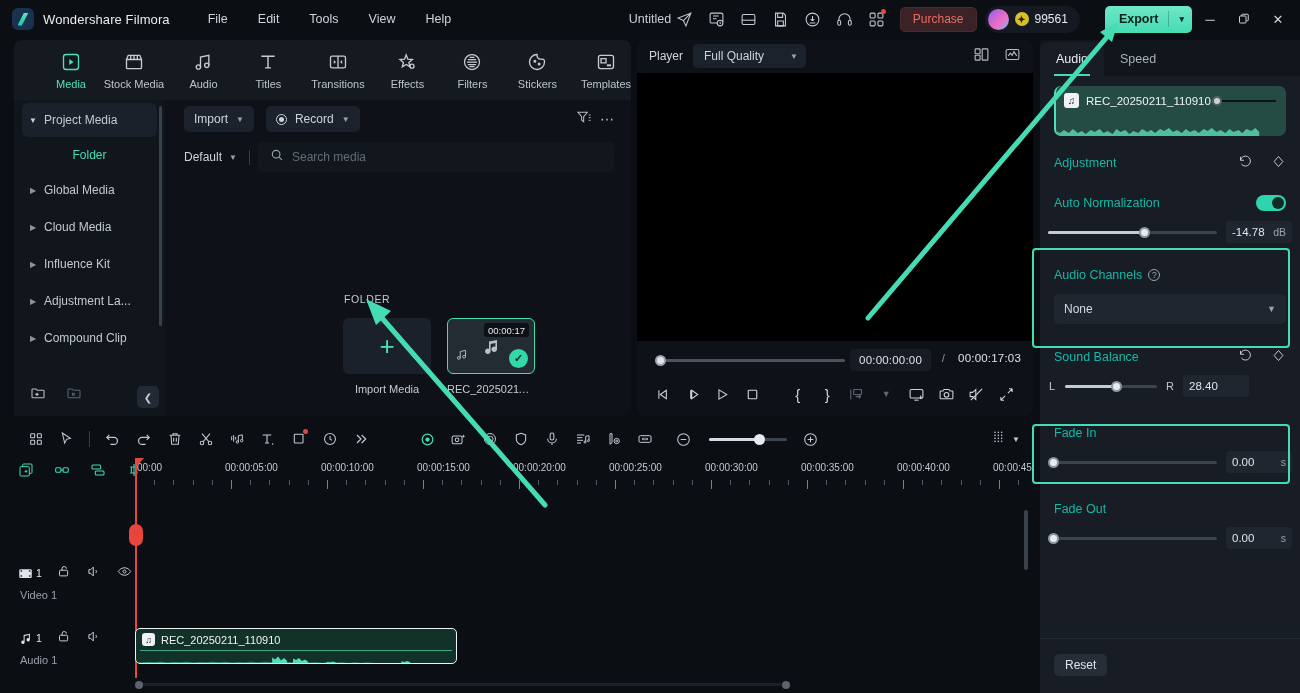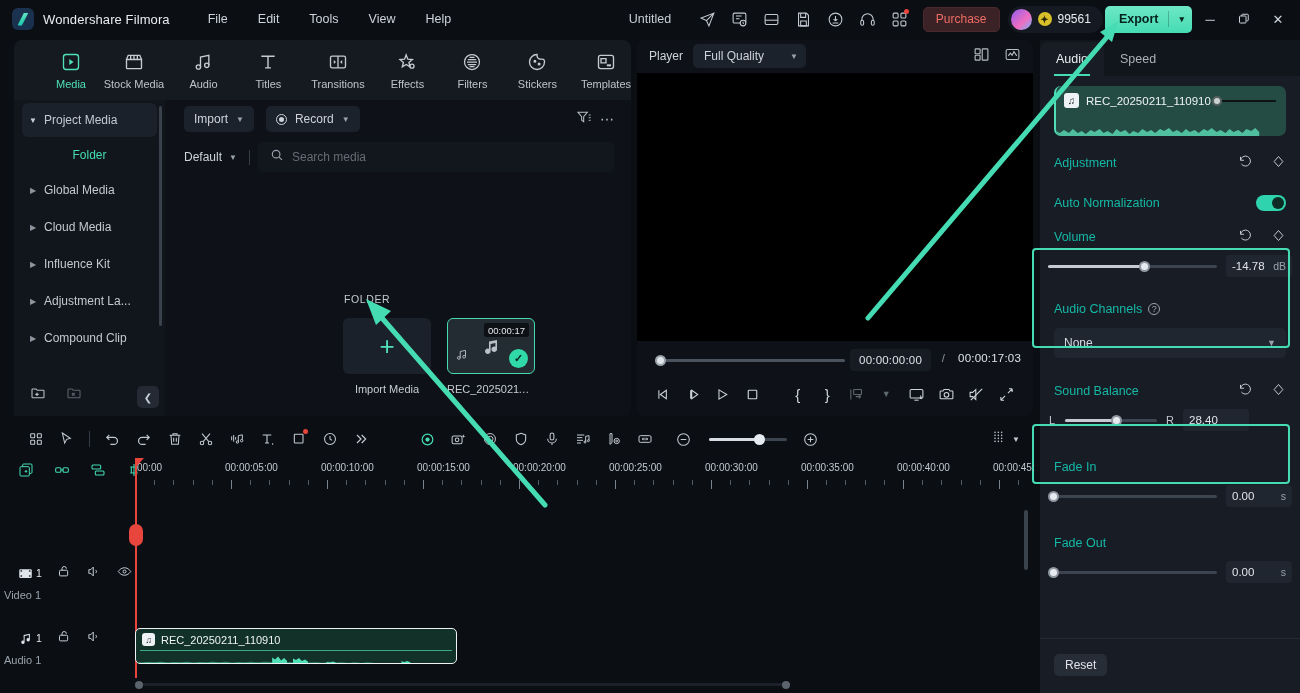--- a/index.html
+++ b/index.html
@@ -36,7 +36,7 @@
   .coin-av { width: 21px; height: 21px; border-radius: 50%; background: linear-gradient(135deg,#8d5ff0,#f06ec1 60%,#6fb6ff); }
   .coin-c { width: 14px; height: 14px; border-radius: 50%; background: #d7c02a; display:flex;align-items:center;justify-content:center;
     font-size: 10px; color:#2c2603; font-weight: bold;}
-  .export { margin-left: 0; height: 27px; border-radius: 5px; background: linear-gradient(180deg,#6ee7c5,#45dcb4);
+  .export { margin-left: 23px; height: 27px; border-radius: 5px; background: linear-gradient(180deg,#6ee7c5,#45dcb4);
     color: #05211b; font-size: 12.5px; display: flex; align-items: center; padding: 0 8px 0 14px; gap: 10px; font-weight: 600; }
   .export .sep { width: 1px; height: 16px; background: rgba(0,0,0,.22); }
   .wbtn { width: 32px; height: 30px; display: flex; align-items: center; justify-content: center; color: #cfd4da; font-size: 13px; }

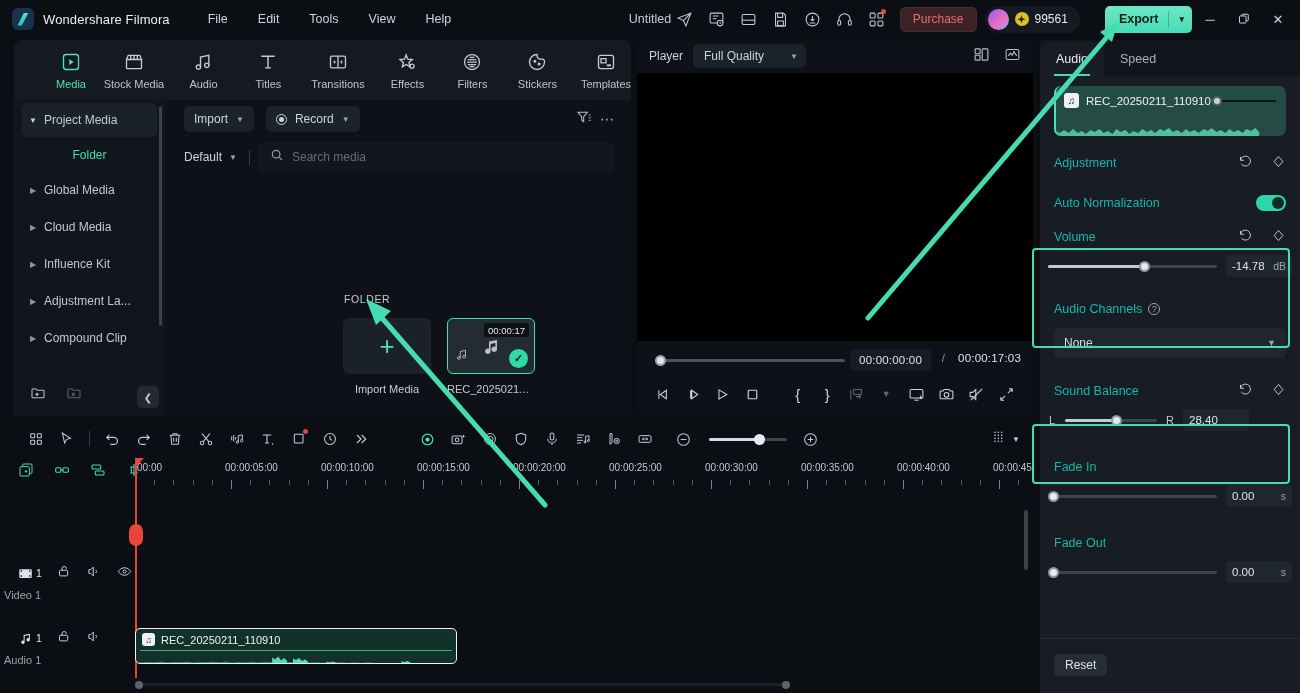--- a/index.html
+++ b/index.html
@@ -646,22 +646,6 @@
           </span>
       </div>
 
-      <div class="secrow" style="margin-top:4px">
-        <span class="t">Volume</span>
-        <span class="ic">
-          <span>
-            <svg width="15" height="15" viewBox="0 0 24 24" fill="none" stroke="currentColor" stroke-width="1.6">
-                <path d="M4 10a8 8 0 1 1 1.4 6"></path>
-                <path d="M4 4.5V10h5.5"></path>
-              </svg>
-          </span>
-          <span>
-            <svg width="15" height="15" viewBox="0 0 24 24" fill="none" stroke="currentColor" stroke-width="1.6">
-                <path d="M12 4 19 12l-7 8-7-8z"></path>
-              </svg>
-          </span>
-        </span>
-      </div>
       <div class="slrow">
         <span class="sl">
           <span class="tr"></span>

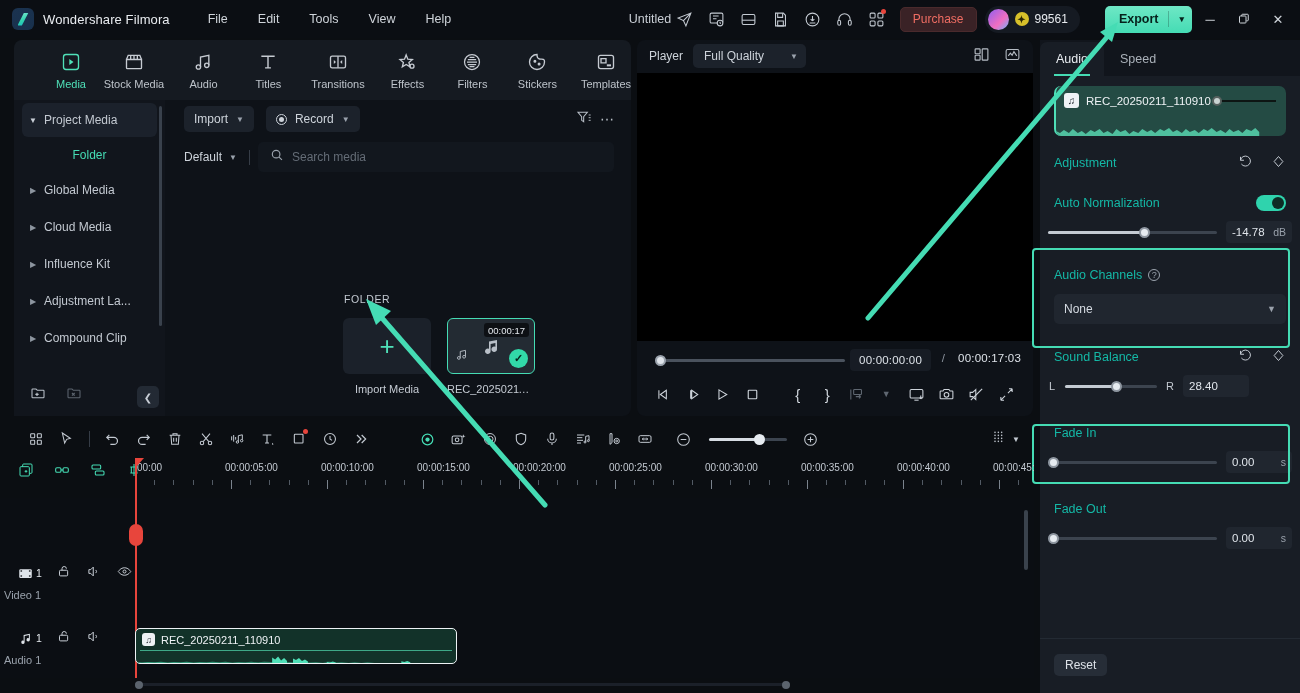--- a/index.html
+++ b/index.html
@@ -182,7 +182,7 @@
   .trk-video { position: absolute; left: 0; top: 65px; width: 135px; height: 50px; }
   .trk-audio { position: absolute; left: 0; top: 130px; width: 135px; height: 50px; }
   .trk-row { display: flex; align-items: center; gap: 15px; padding-left: 18px; height: 20px; color: #c8ced6; }
-  .trk-name { padding-left: 4px; font-size: 11px; color: #9aa2ac; margin-top: 6px; }
+  .trk-name { padding-left: 20px; font-size: 11px; color: #9aa2ac; margin-top: 6px; }
   .trk-num { font-size: 10.5px; color: #e4e8ed; margin-left: -11px; }
   .playhead { position: absolute; left: 135px; top: 458px; width: 1.5px; height: 220px; background: #e8453c; }
   .ph-tri { position: absolute; left: 135px; top: 458px; width: 9px; height: 10px; background: #e8453c;

